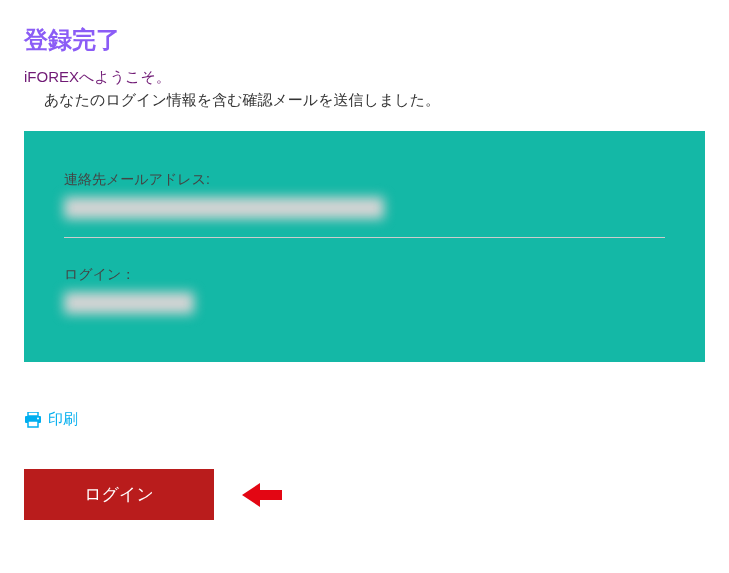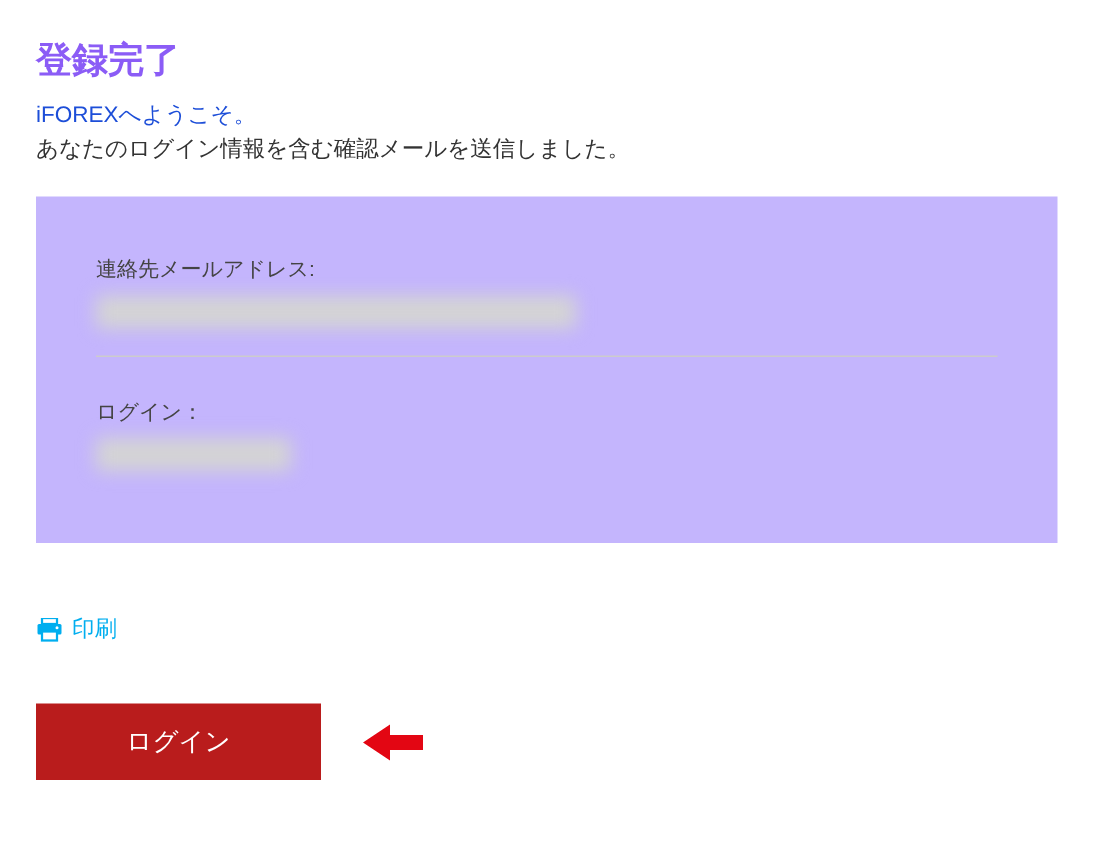--- a/index.html
+++ b/index.html
@@ -23,7 +23,7 @@
     }
     .welcome-text {
       font-size: 15px;
-      color: #1d4ed8;
+      color: #701a75;
       line-height: 1.5;
     }
     .confirm-text {

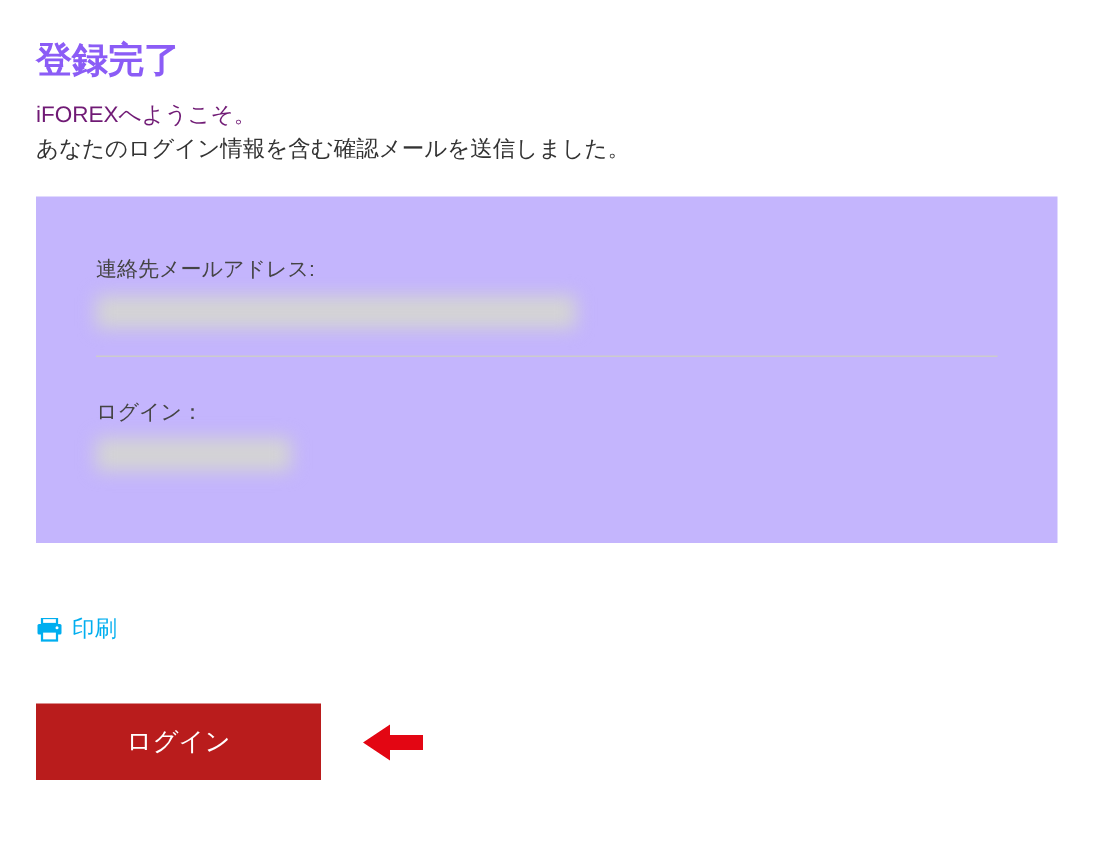--- a/index.html
+++ b/index.html
@@ -31,6 +31,7 @@
       color: #333;
       line-height: 1.5;
       margin-bottom: 20px;
+      margin-left: 20px;
     }
     .info-panel {
       background: #c4b5fd;

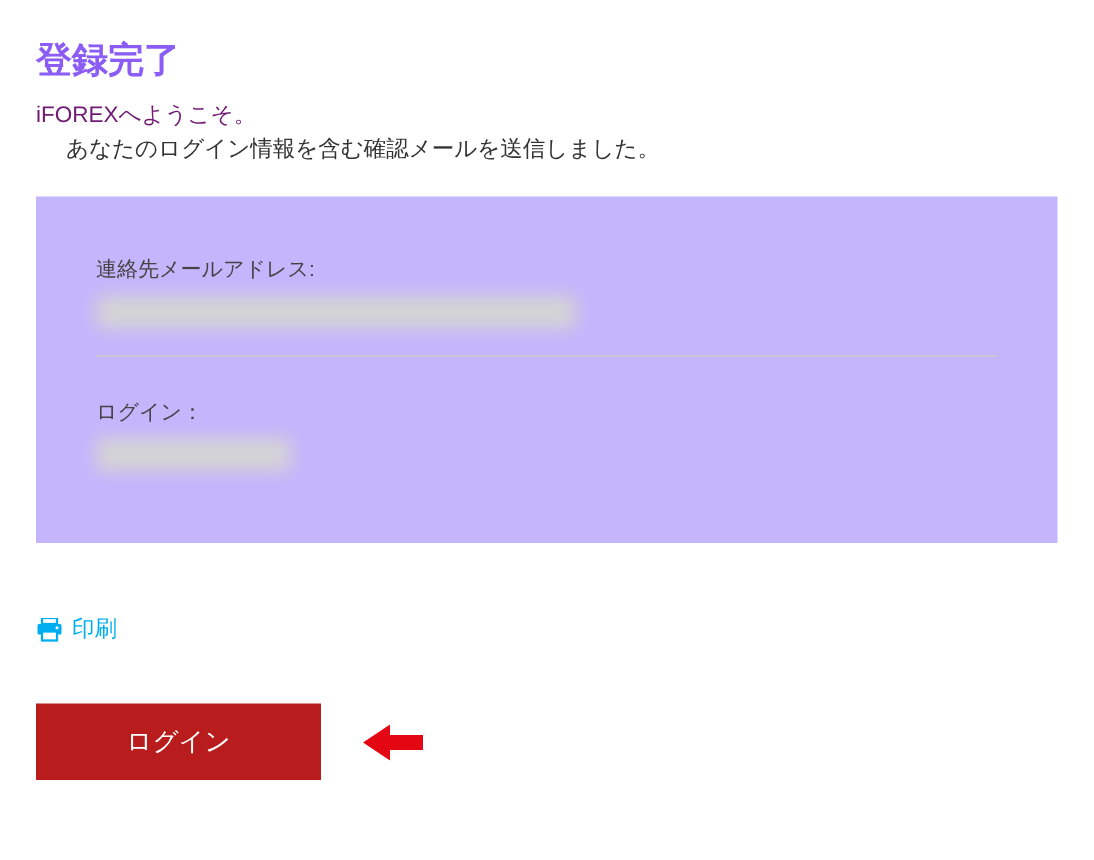--- a/index.html
+++ b/index.html
@@ -34,7 +34,7 @@
       margin-left: 20px;
     }
     .info-panel {
-      background: #c4b5fd;
+      background: #14b8a6;
       padding: 40px 40px 30px 40px;
       margin-bottom: 16px;
     }

